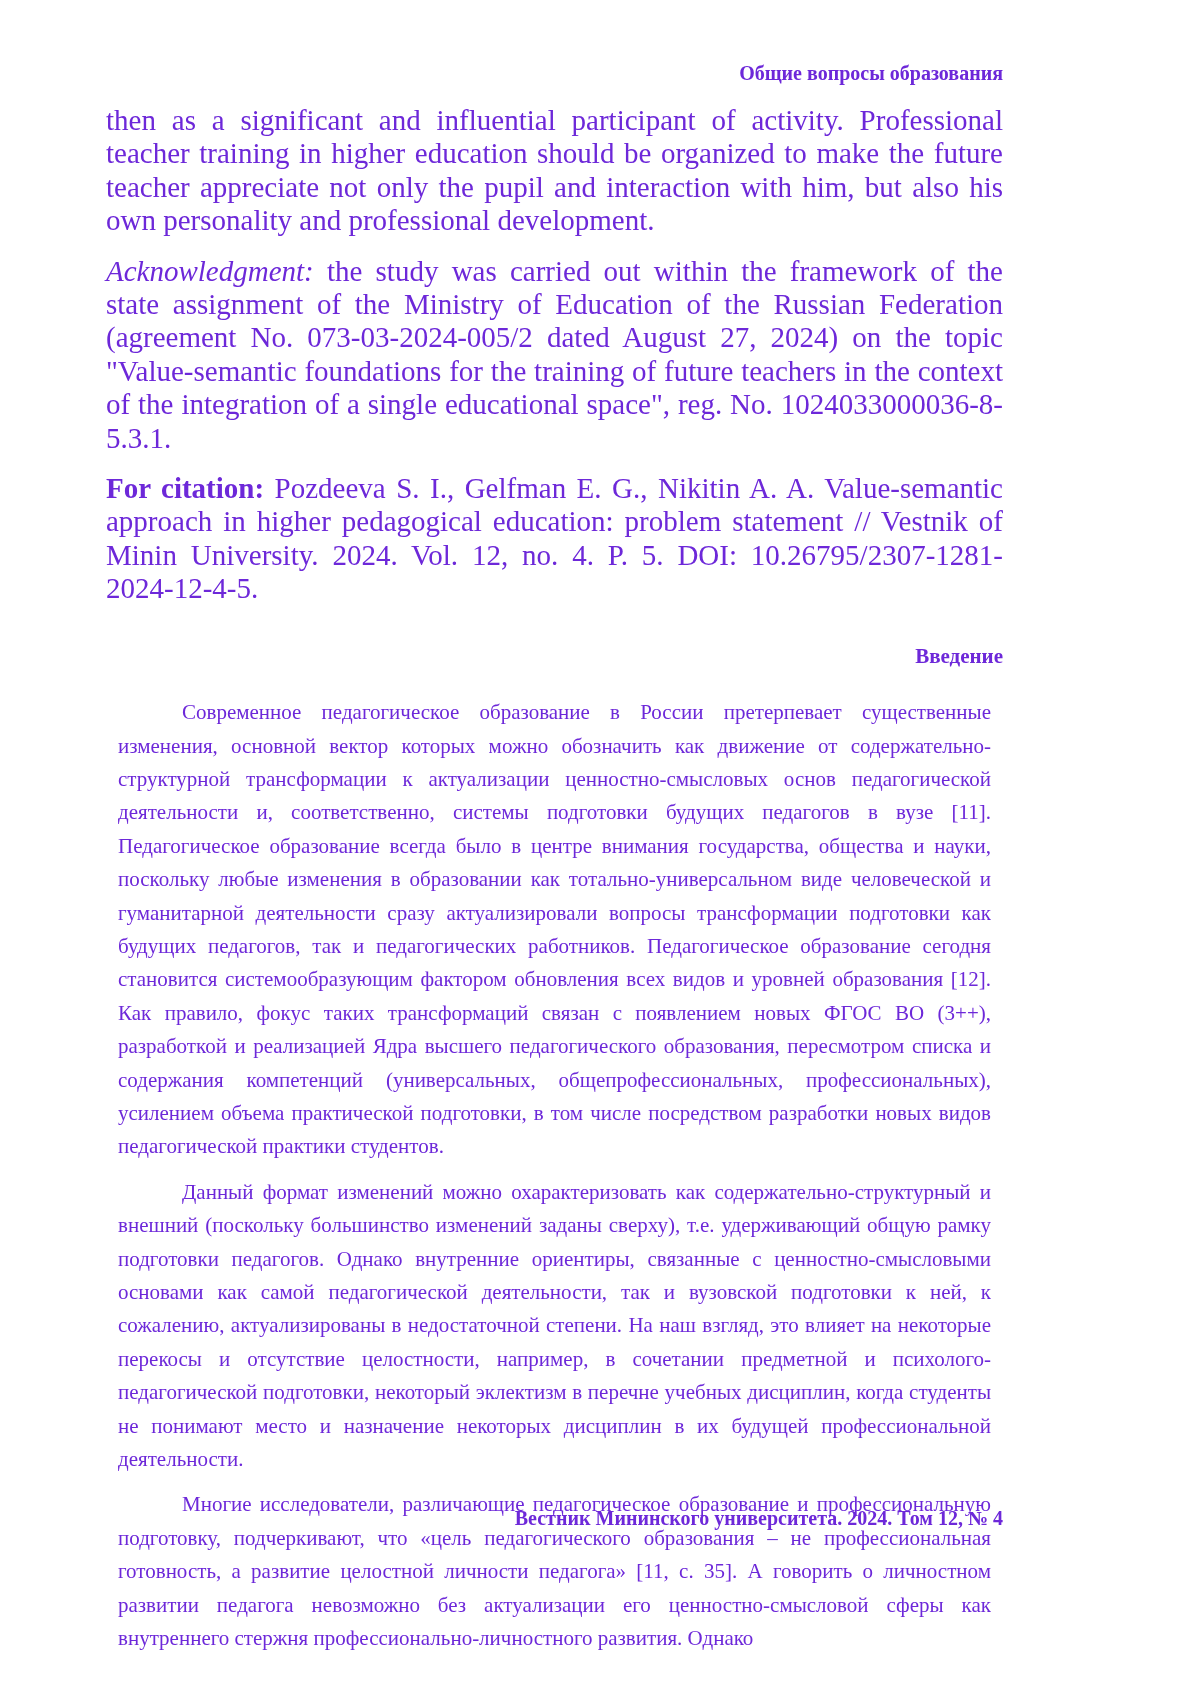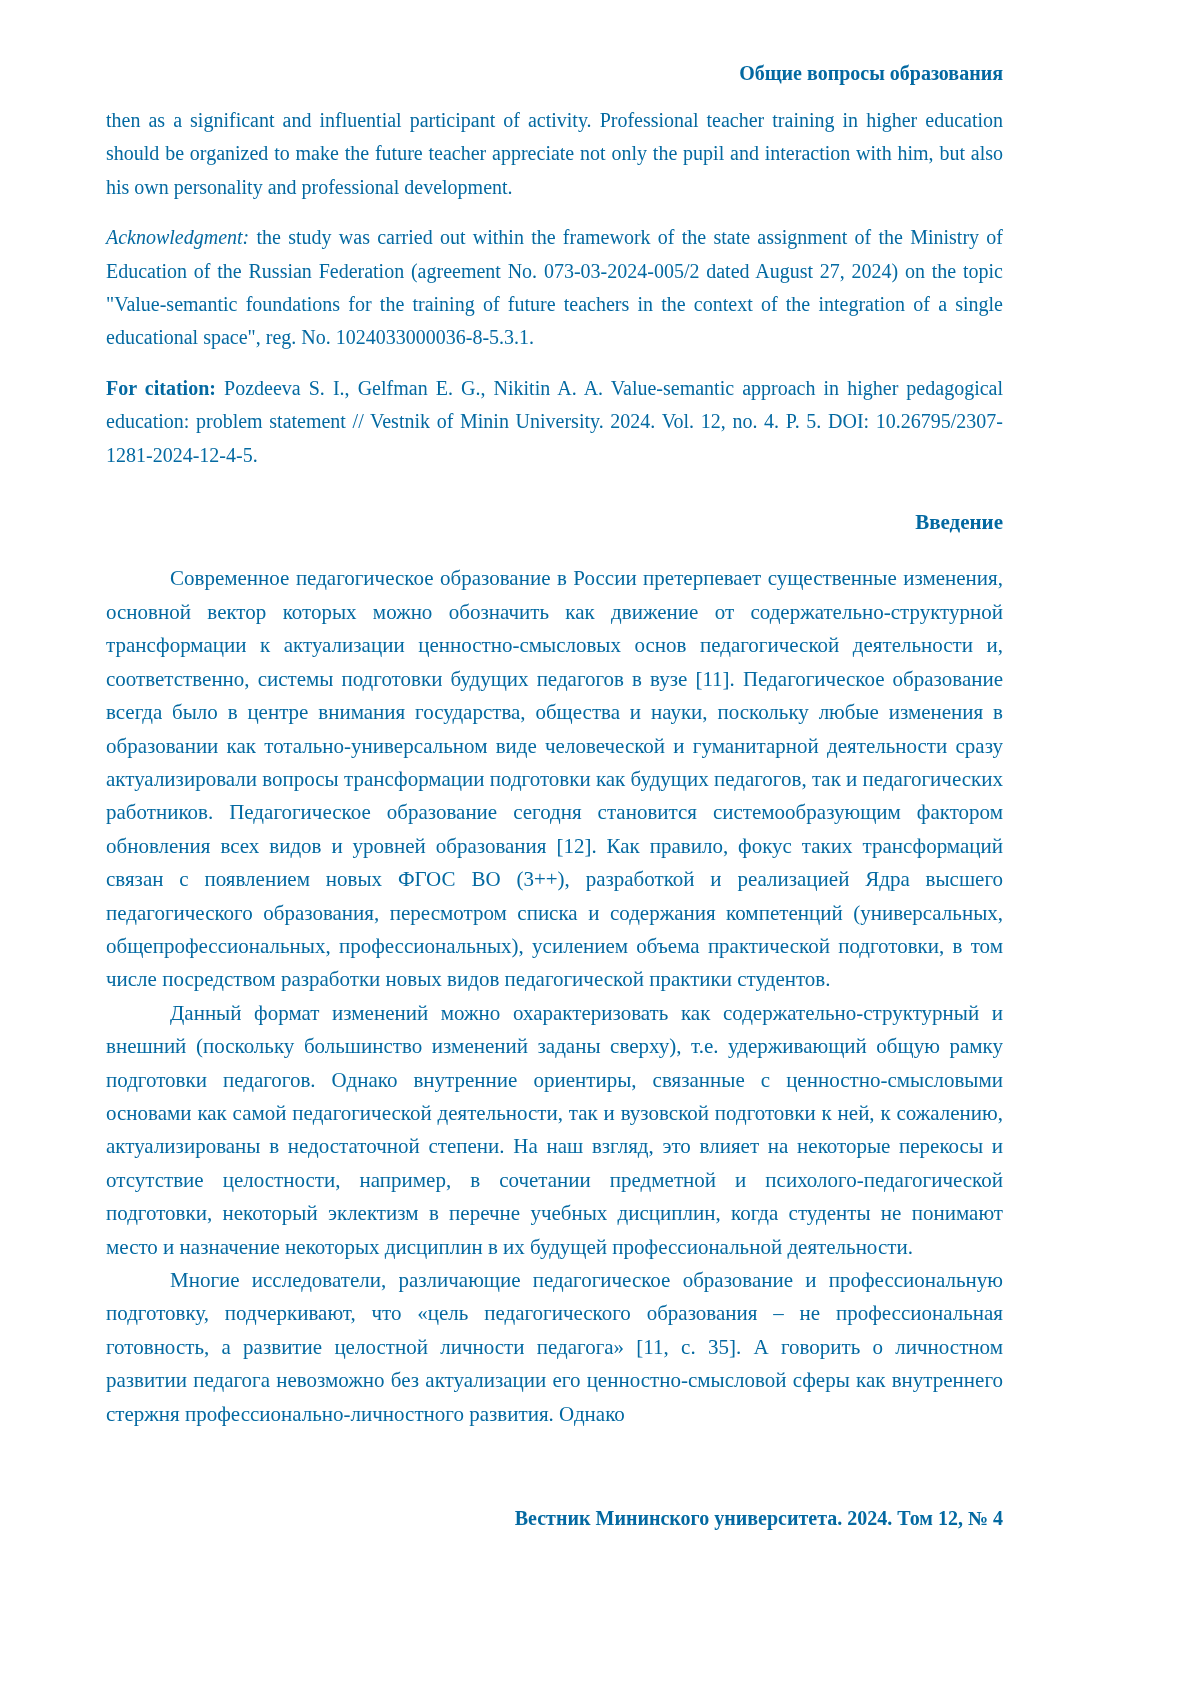--- a/index.html
+++ b/index.html
@@ -13,7 +13,7 @@
     height: 1697px;
     background: #ffffff;
     font-family: "Liberation Serif", "DejaVu Serif", serif;
-    color: #0369a1;
+    color: #6d28d9;
     overflow: hidden;
   }
   .content {

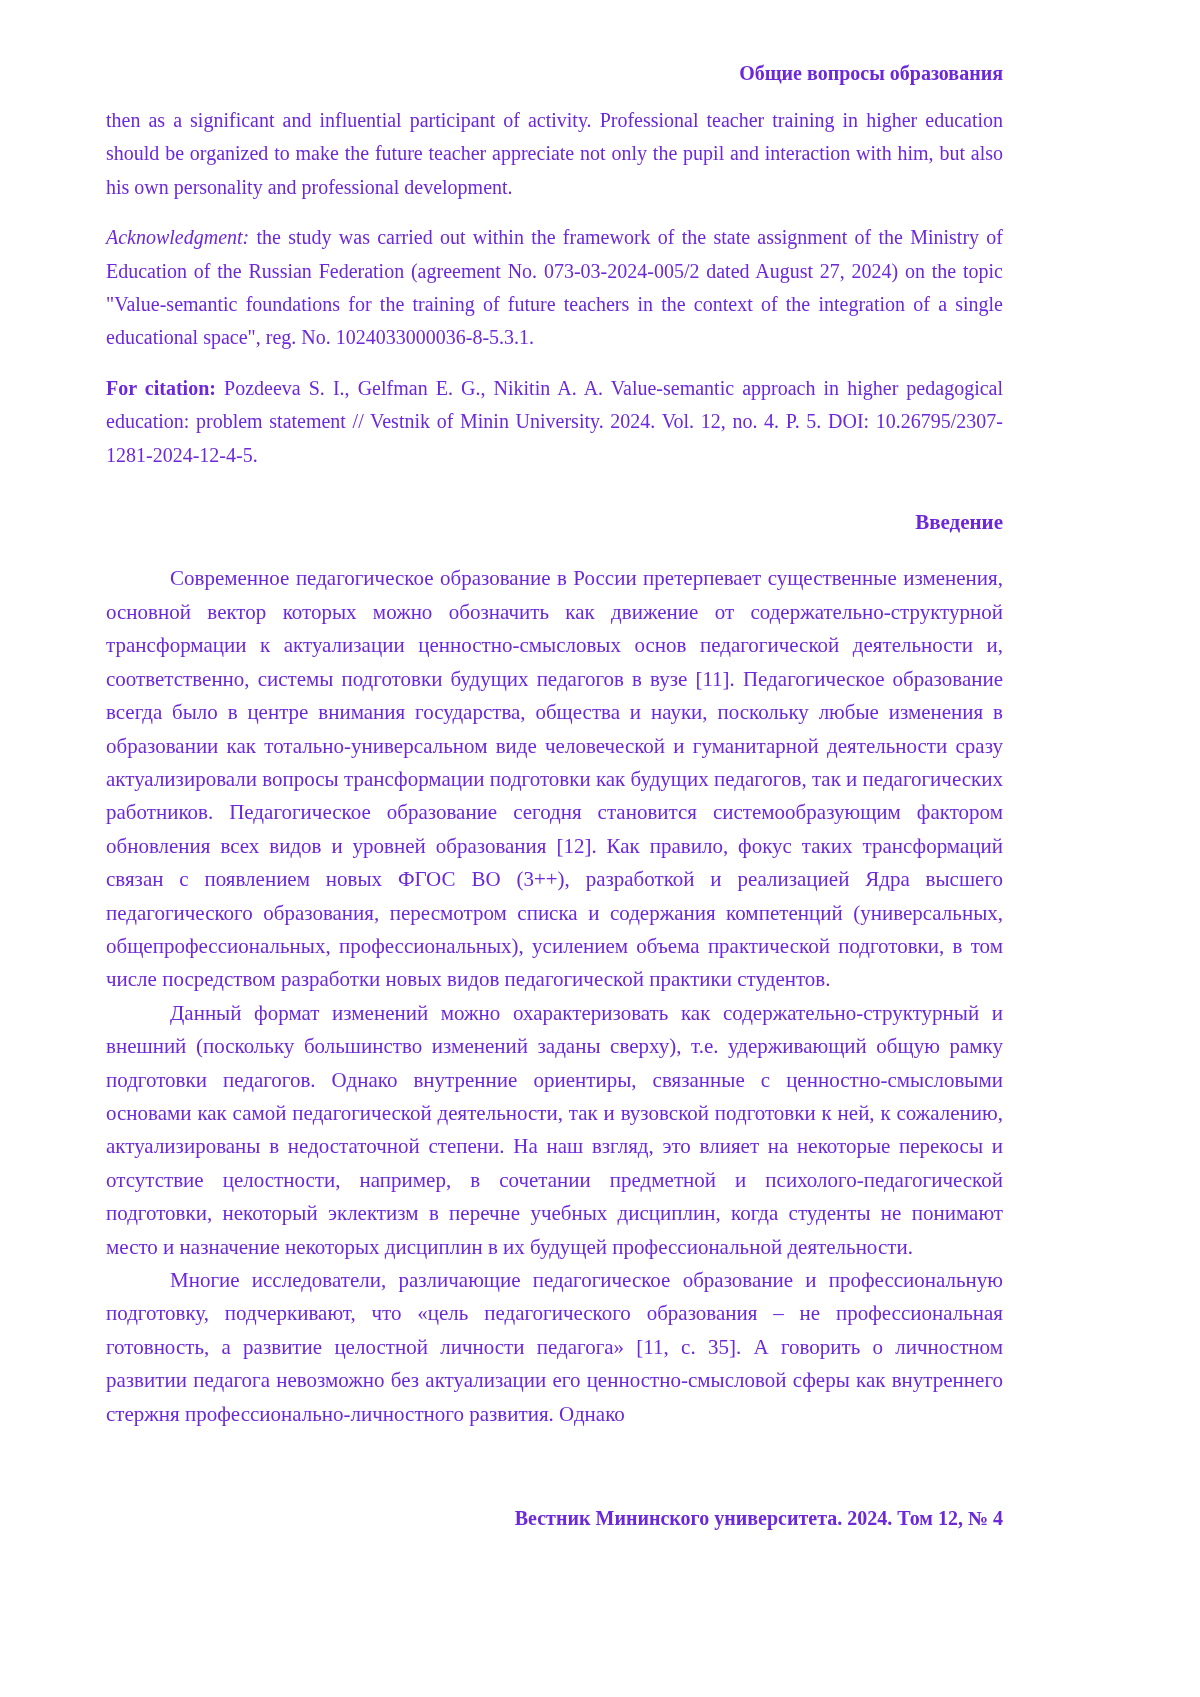--- a/index.html
+++ b/index.html
@@ -30,7 +30,7 @@
     margin: 0 0 18px 0;
   }
   p.para {
-    font-size: 20px;
+    font-size: 29px;
     line-height: 33.4px;
     text-align: justify;
     margin: 0 0 17px 0;

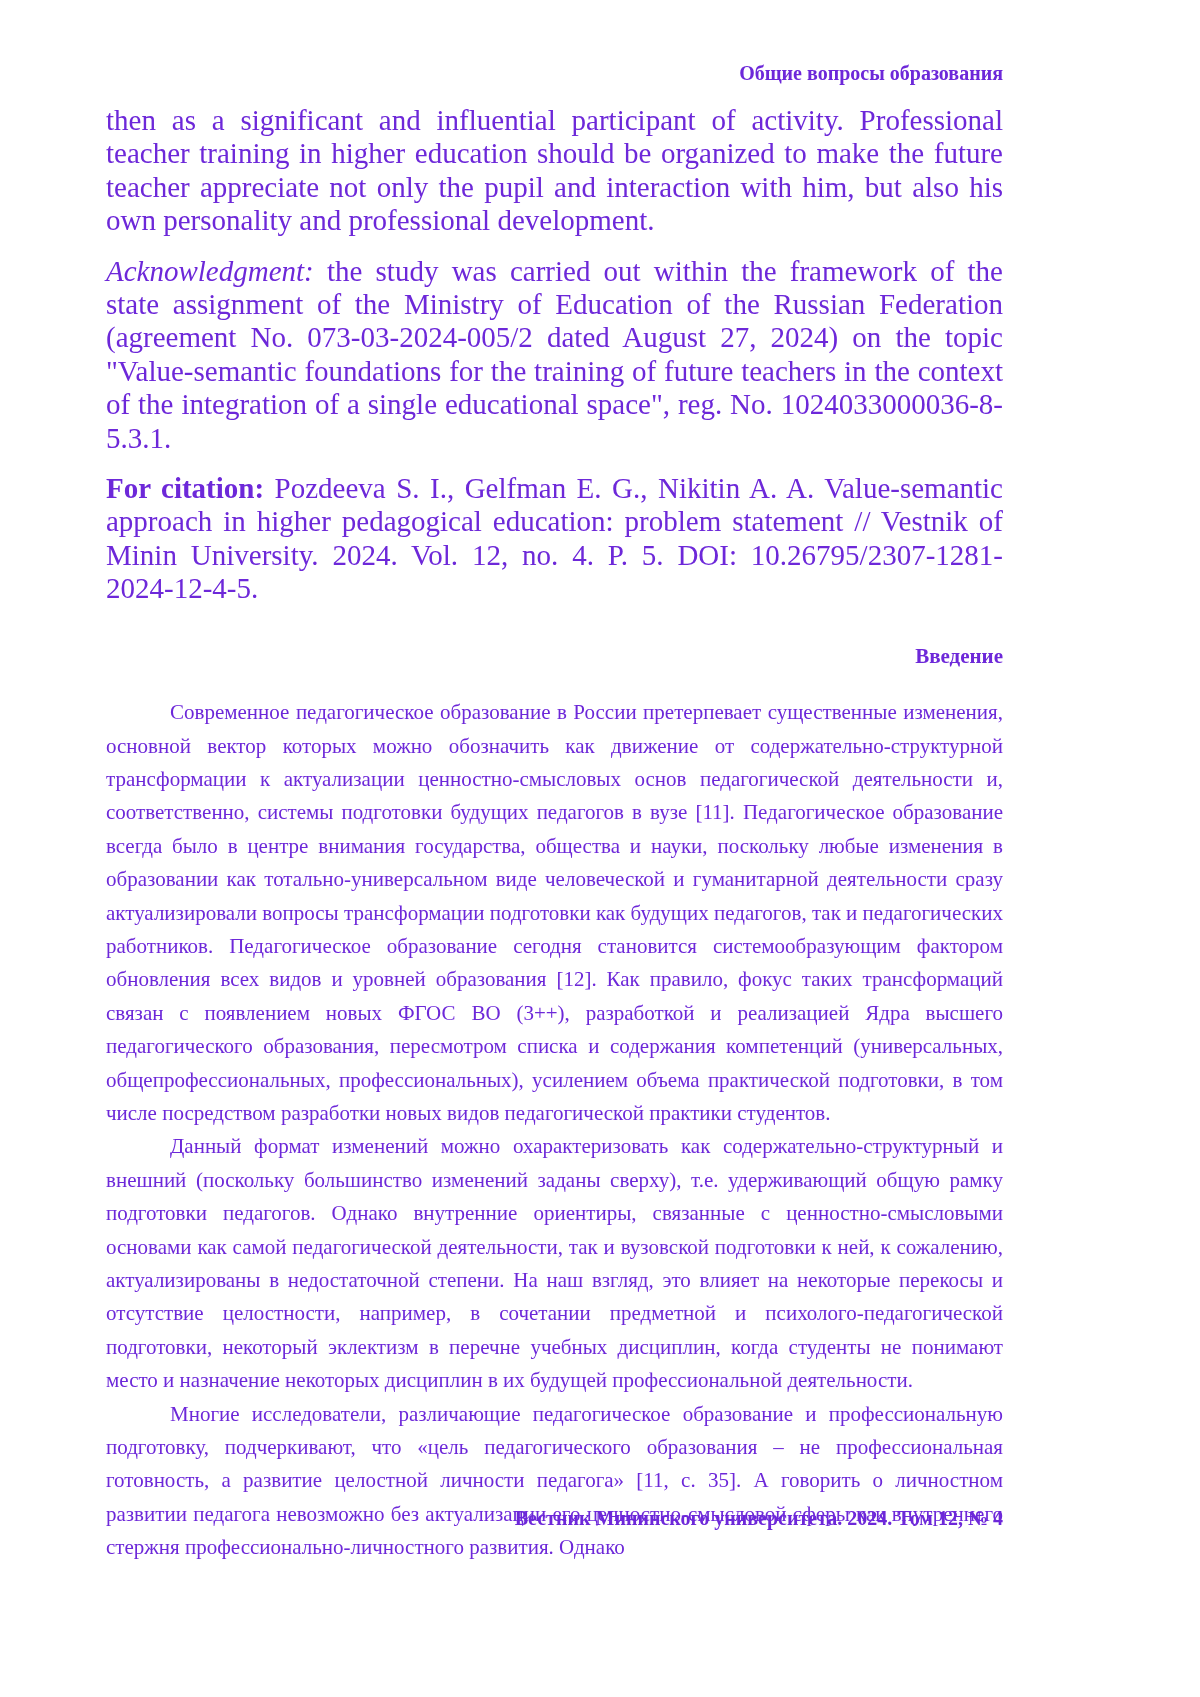--- a/index.html
+++ b/index.html
@@ -53,7 +53,7 @@
     line-height: 33.4px;
     text-align: justify;
     text-indent: 64px;
-    margin: 0;
+    margin: 12px;
   }
   .page-footer {
     position: absolute;

